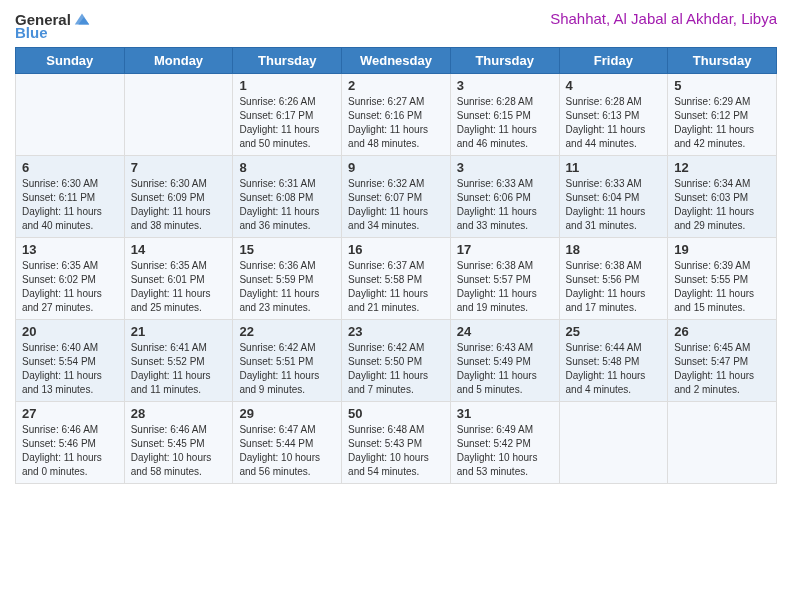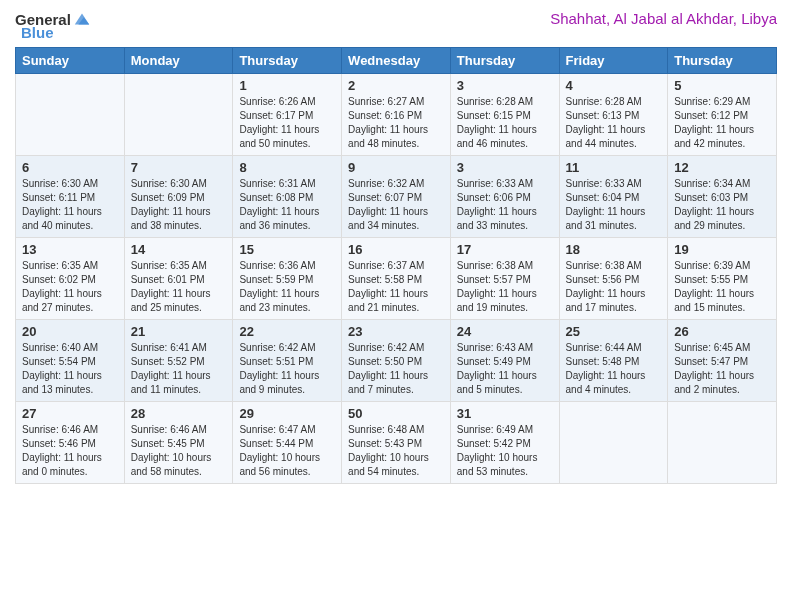--- a/index.html
+++ b/index.html
@@ -113,7 +113,7 @@
             <polygon points="6,16 12,8 18,16" fill="#4a90d9"></polygon>
           </svg>
         </div>
-        <span class="logo-text-blue" style="margin-top:-4px;margin-left:6px;">Blue</span>
+        <span class="logo-text-blue" style="margin-top:-4px;">Blue</span>
       </div>
     </div>
     <div class="title-block">

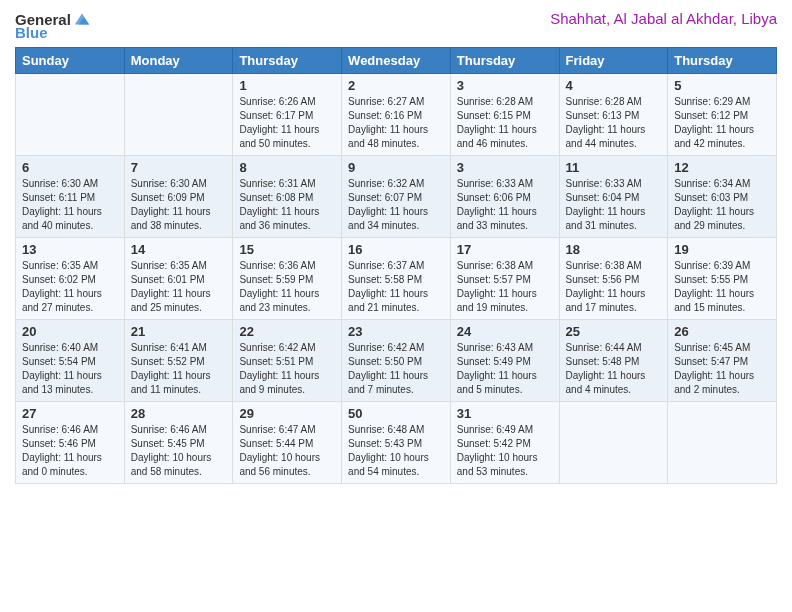--- a/index.html
+++ b/index.html
@@ -63,7 +63,7 @@
     .calendar thead th {
       background-color: #3a7fc1;
       color: #fff;
-      text-align: left;
+      text-align: center;
       padding: 5px 6px;
       font-size: 13px;
       font-weight: 600;

